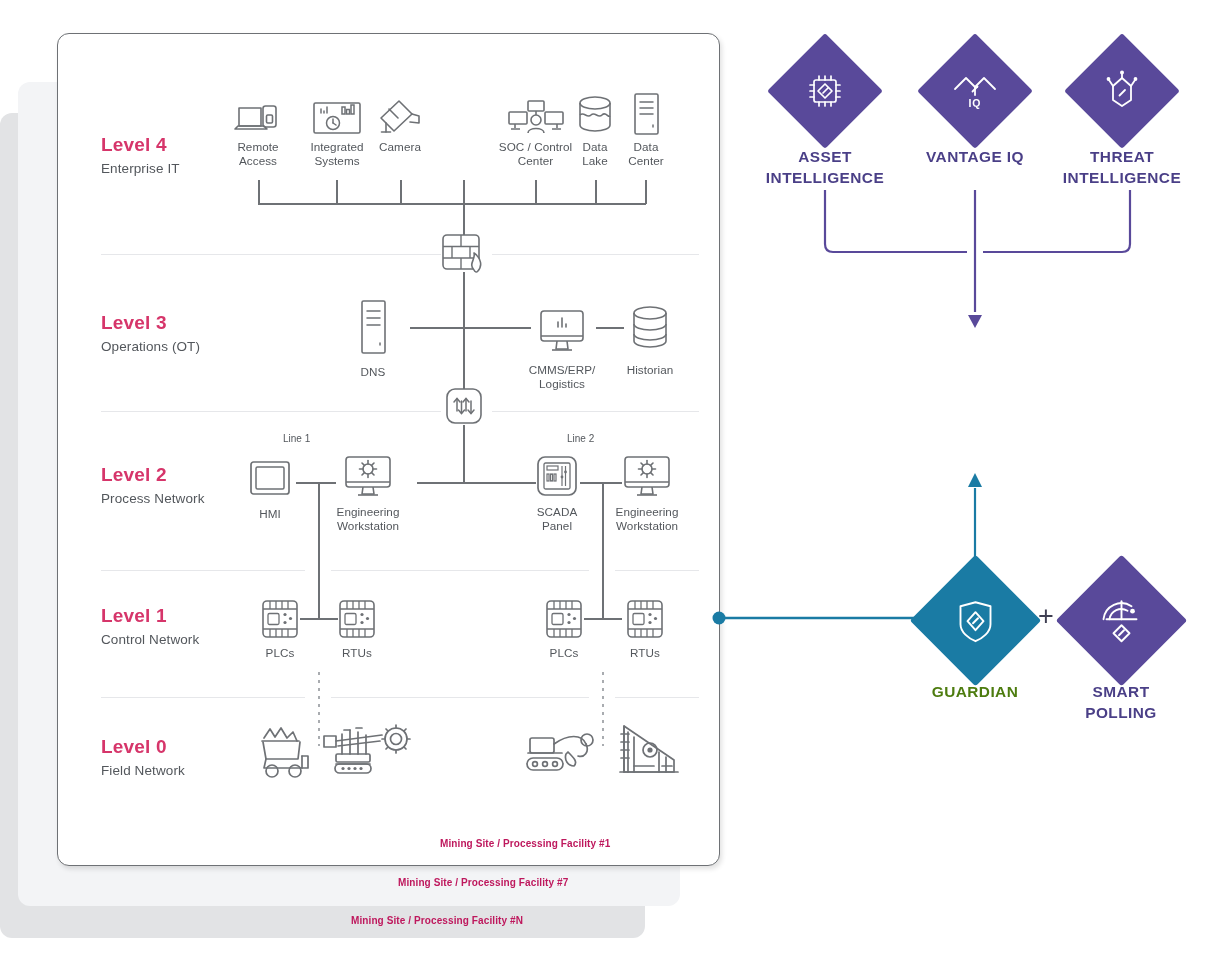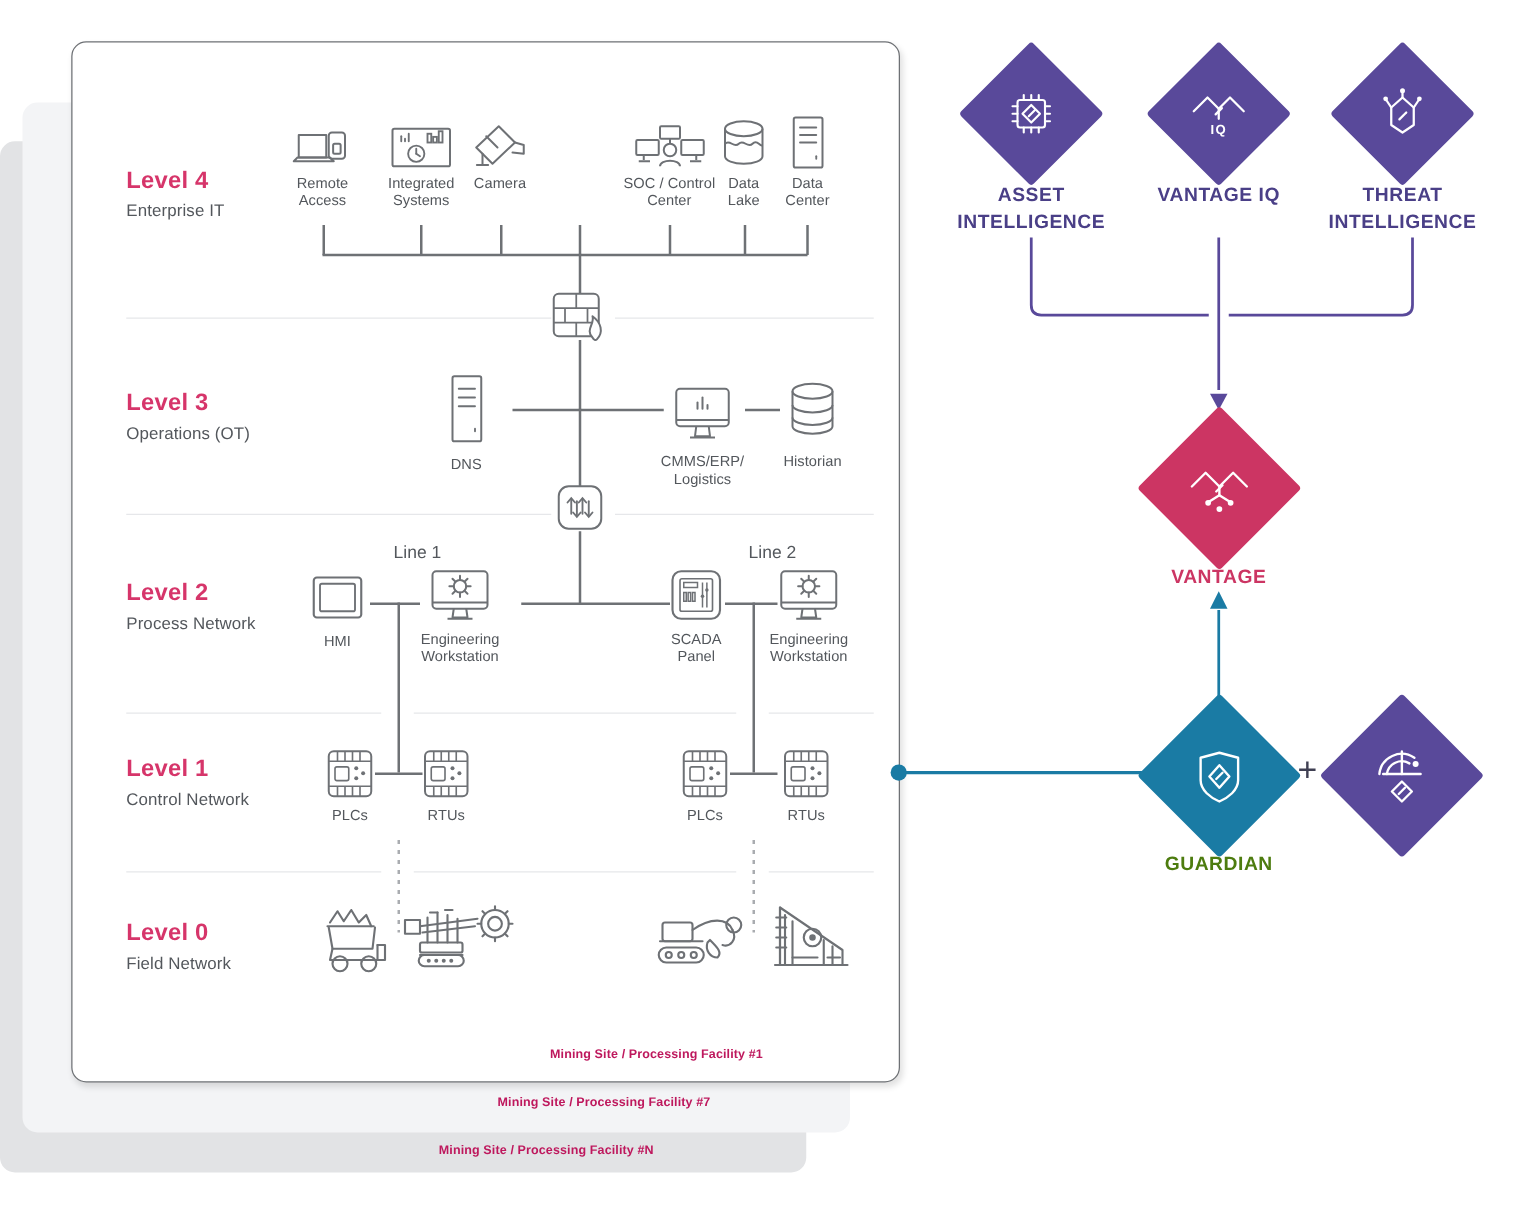--- a/index.html
+++ b/index.html
@@ -64,7 +64,7 @@
     letter-spacing: .05px; white-space: pre-line;
   }
   .line-tag {
-    position: absolute; font-size: 14px; color: #53575c; text-align: right;
+    position: absolute; font-size: 10px; color: #53575c; text-align: left;
   }
 
   

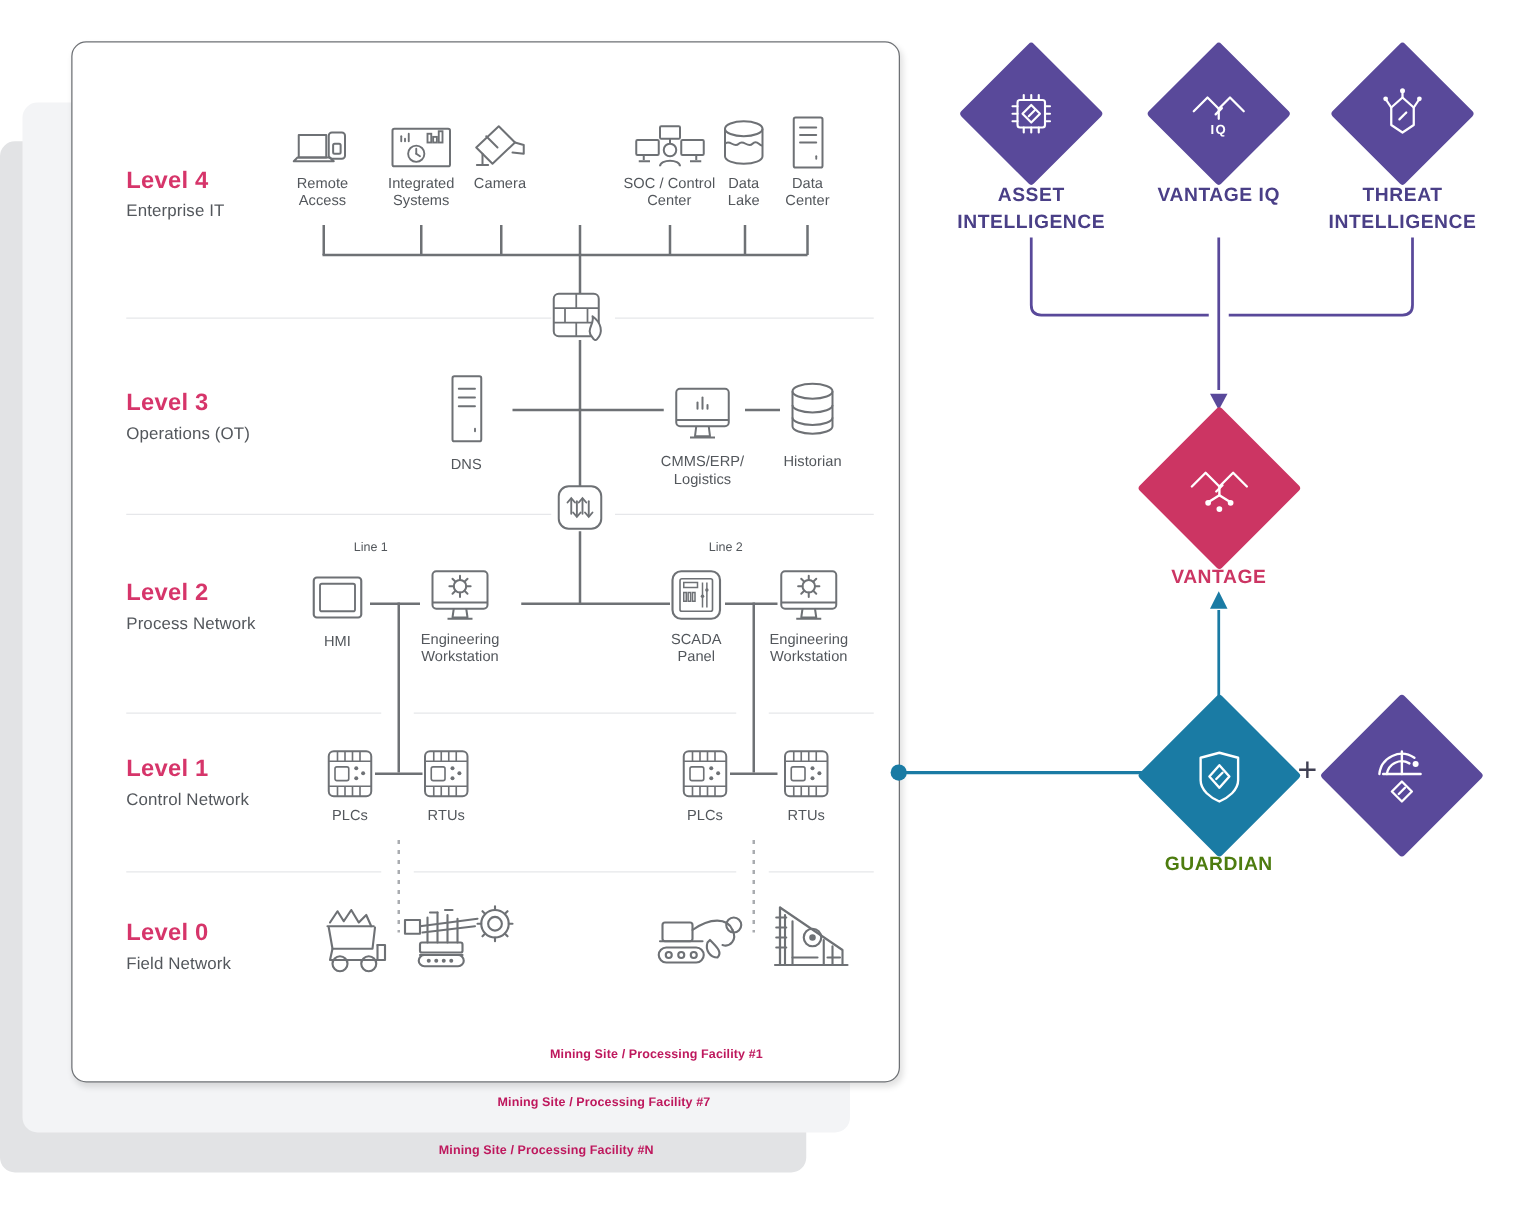--- a/index.html
+++ b/index.html
@@ -690,24 +690,6 @@
 INTELLIGENCE</div>
   </div>
 
-  <div class="dia-wrap" style="left:885px; top:344px; width:180px;">
-    <div class="dia dia-lg crimson">
-      <svg width="48" height="44" viewBox="0 0 48 44">
-        <g fill="none" stroke="#ffffff" stroke-width="1.9" stroke-linejoin="round" stroke-linecap="round">
-          <path d="M2 20 L13 9 L24 20 L35 9 L46 20"></path>
-          <path d="M24 20 L24 27"></path>
-          <path d="M21.5 24 L26.5 19"></path>
-          <path d="M24 27 L16 32 M24 27 L32 32"></path>
-        </g>
-        <g fill="#ffffff">
-          <circle cx="15" cy="33" r="2.3"></circle>
-          <circle cx="33" cy="33" r="2.3"></circle>
-          <circle cx="24" cy="38" r="2.3"></circle>
-        </g>
-      </svg>
-    </div>
-    <div class="dia-cap cap-crimson">VANTAGE</div>
-  </div>
 
   <div class="dia-wrap" style="left:885px; top:574px; width:180px;">
     <div class="dia dia-lg teal">

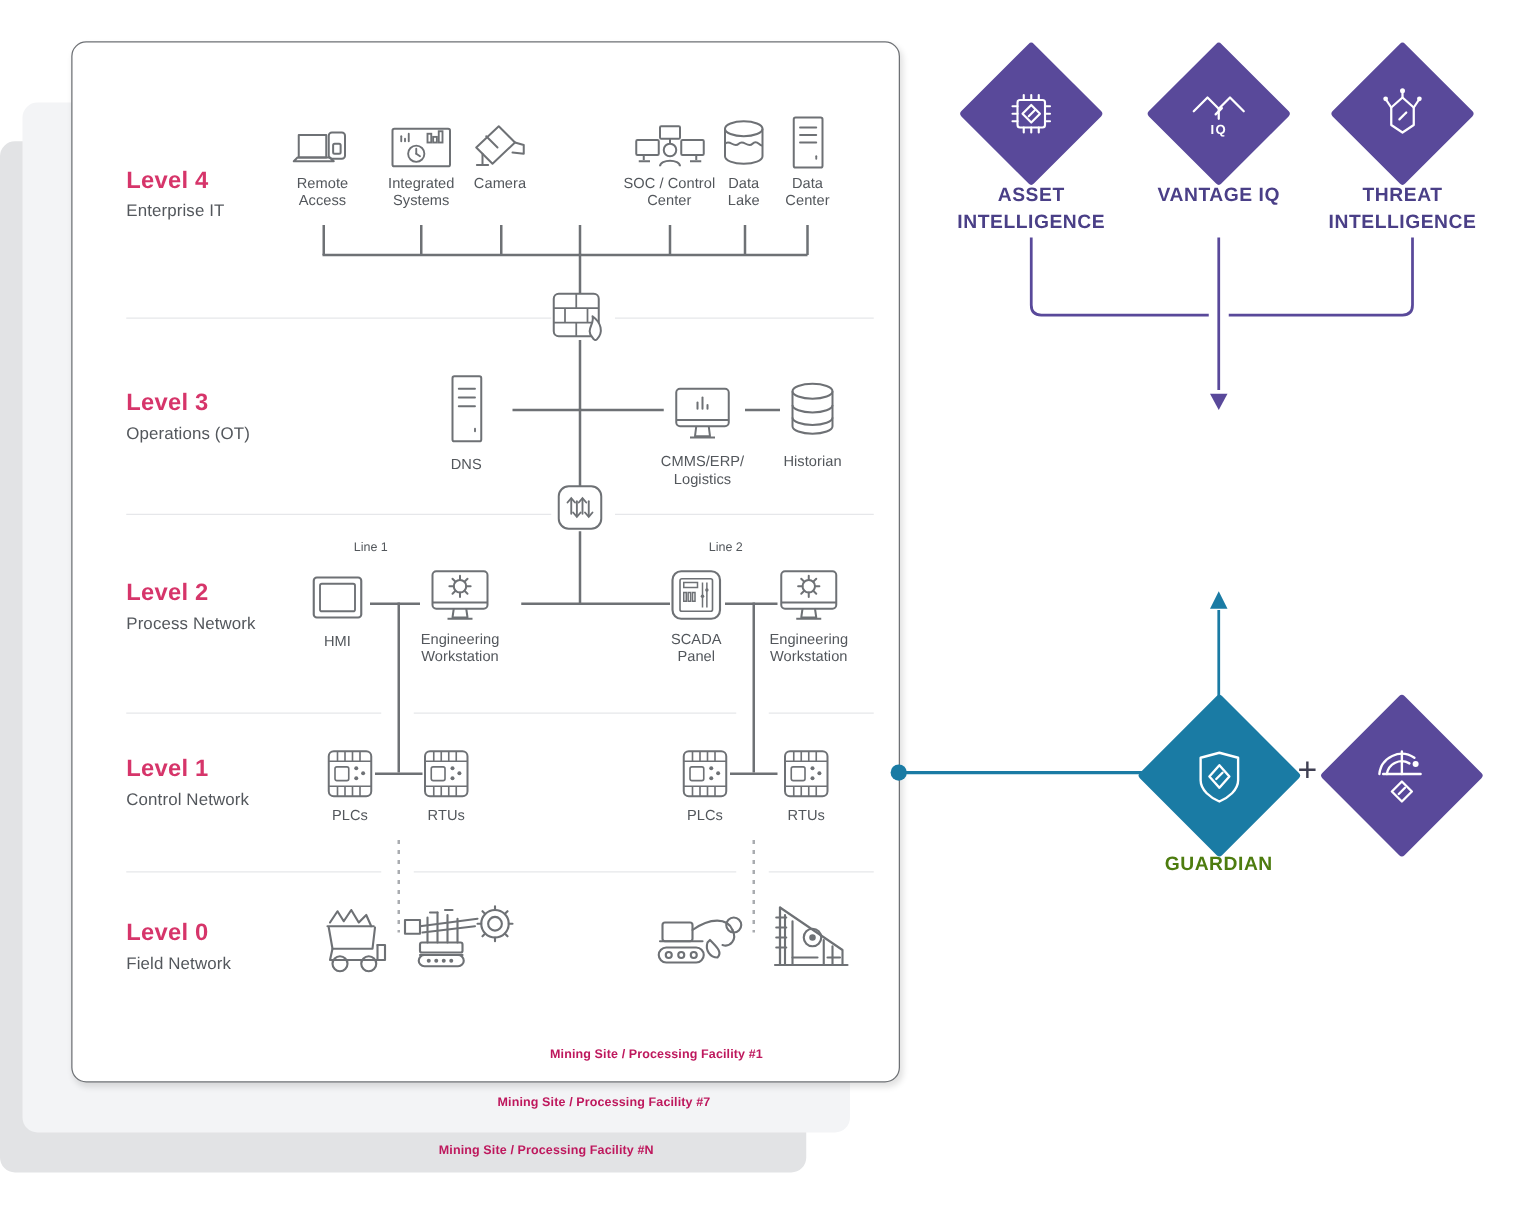--- a/index.html
+++ b/index.html
@@ -720,6 +720,8 @@
         <circle cx="34" cy="13" r="2.4" fill="#ffffff"></circle>
       </svg>
     </div>
+    <div class="dia-cap cap-purple">SMART
+POLLING</div>
   </div>
 
 </div>

